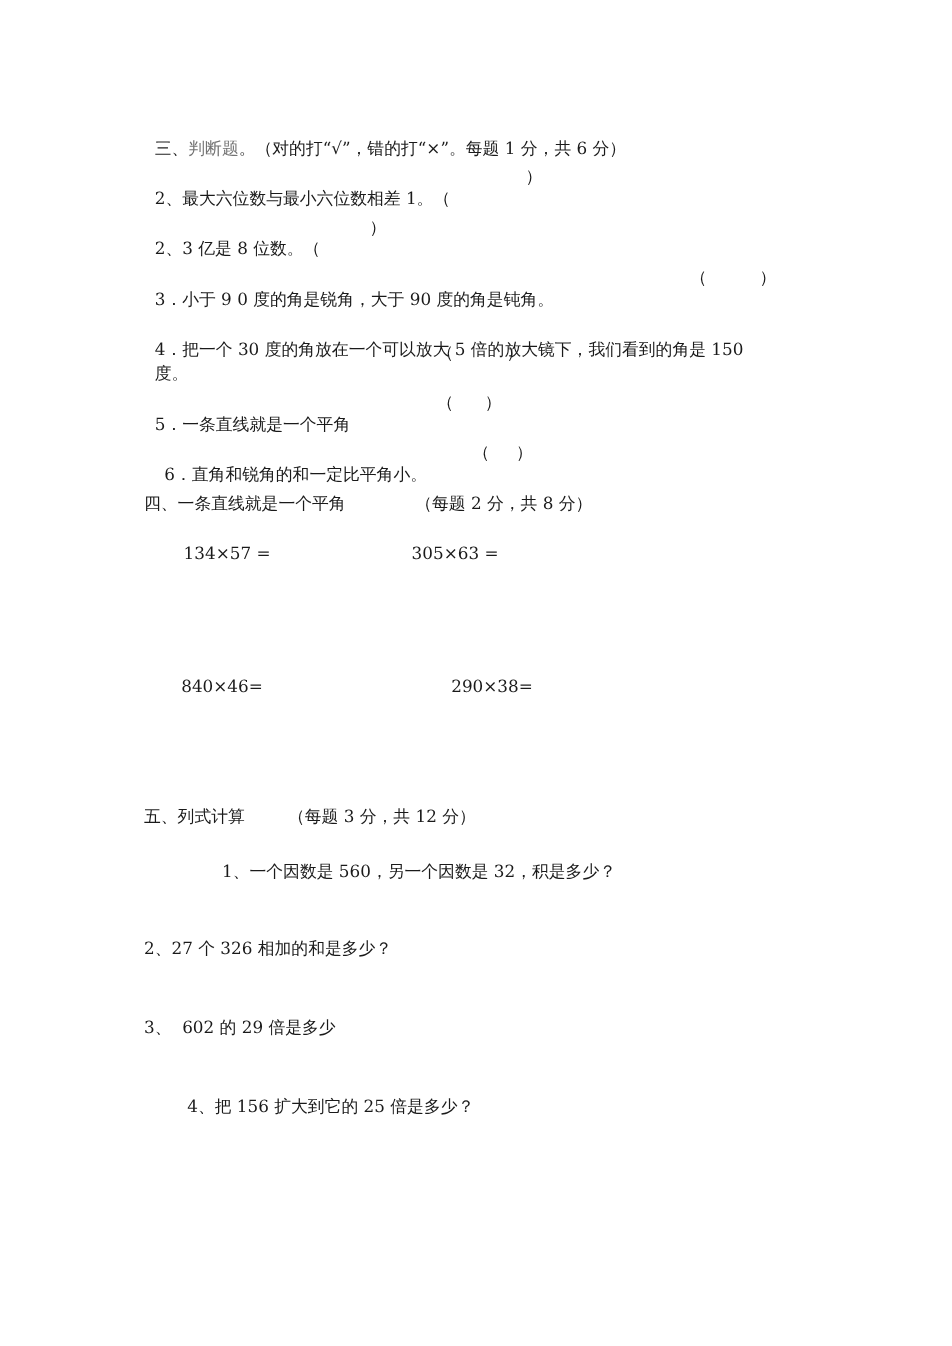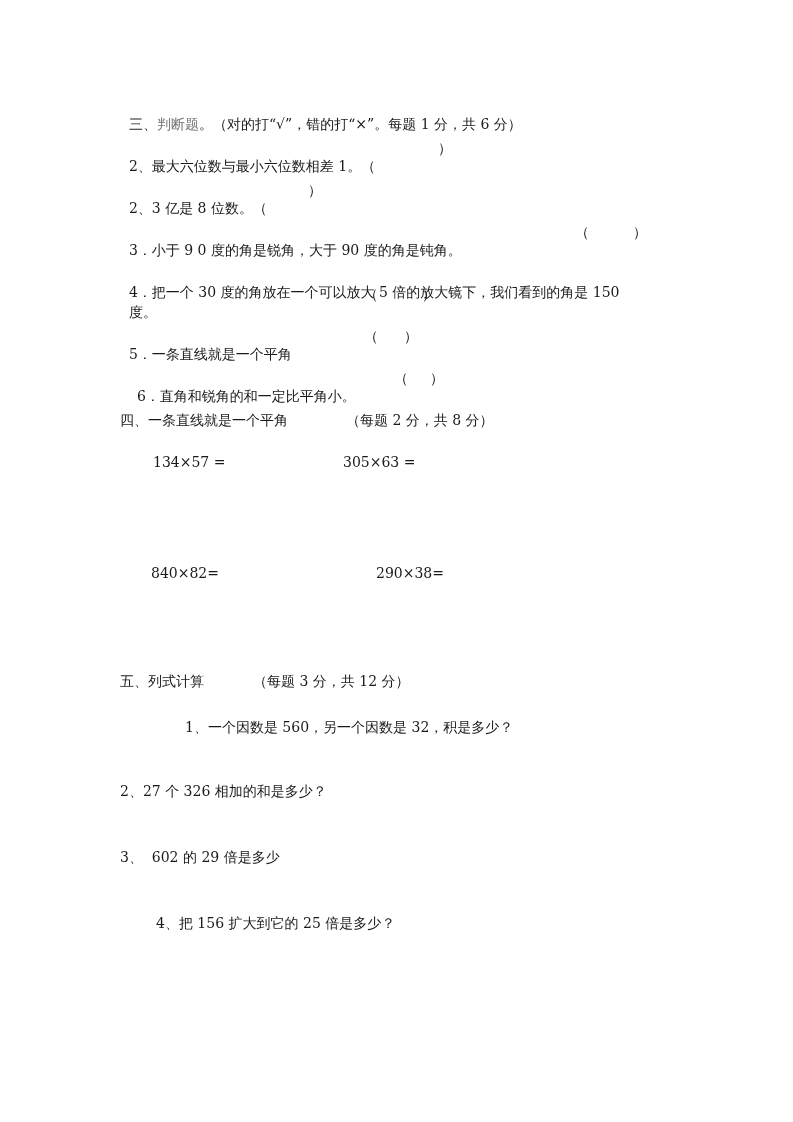--- a/index.html
+++ b/index.html
@@ -81,7 +81,7 @@
 
 <div class="line" style="left:120px; top:453px;margin-left:33px;">134×57 =</div>
 <div class="line" style="left:343px; top:453px;">305×63 =</div>
-<div class="line" style="left:151px; top:564px;">840×82=</div>
+<div class="line" style="left:151px; top:564px;">840×46=</div>
 <div class="line" style="left:376px; top:564px;">290×38=</div>
 
 <div class="line" style="left:120px; top:672px;">五、列式计算</div>

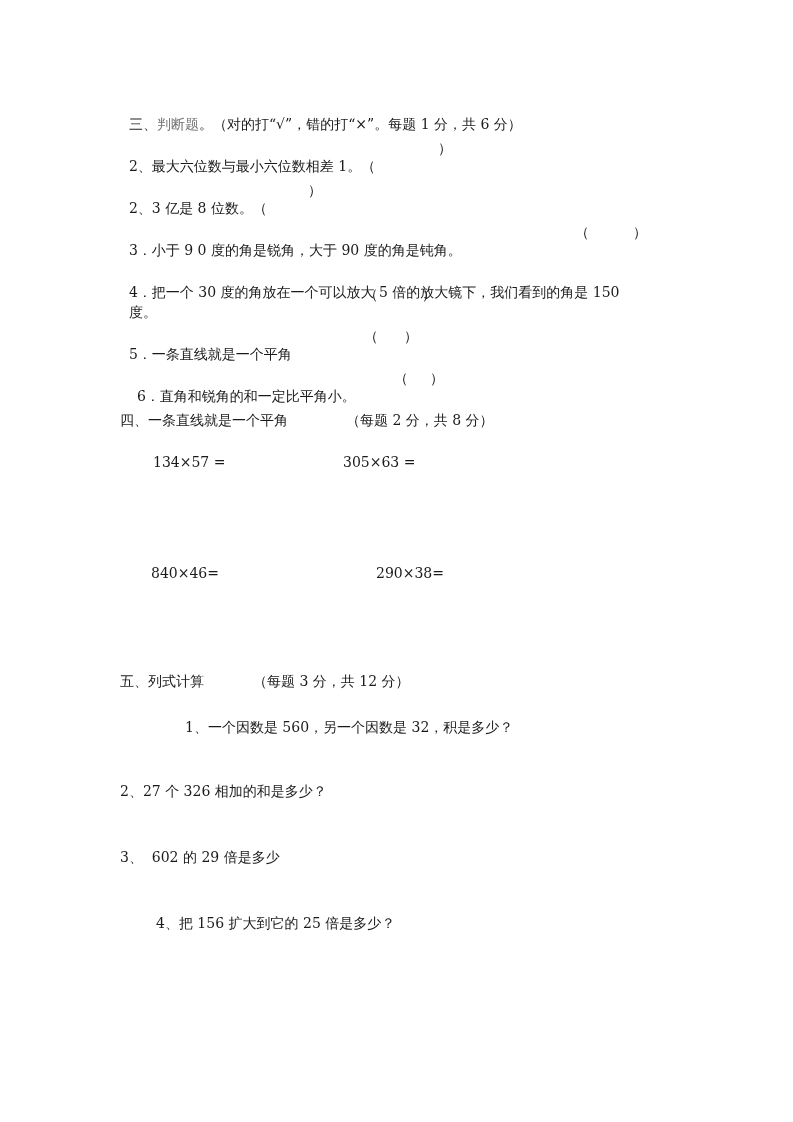--- a/index.html
+++ b/index.html
@@ -85,7 +85,7 @@
 <div class="line" style="left:376px; top:564px;">290×38=</div>
 
 <div class="line" style="left:120px; top:672px;">五、列式计算</div>
-<div class="line" style="left:253px; top:672px;">（每题 3 分，共 12 分）</div>
+<div class="line" style="left:240px; top:672px;">（每题 3 分，共 12 分）</div>
 
 <div class="line" style="left:151px; top:718px;margin-left:34px;">1、一个因数是 560，另一个因数是 32，积是多少？</div>
 <div class="line" style="left:120px; top:782px;">2、27 个 326 相加的和是多少？</div>

